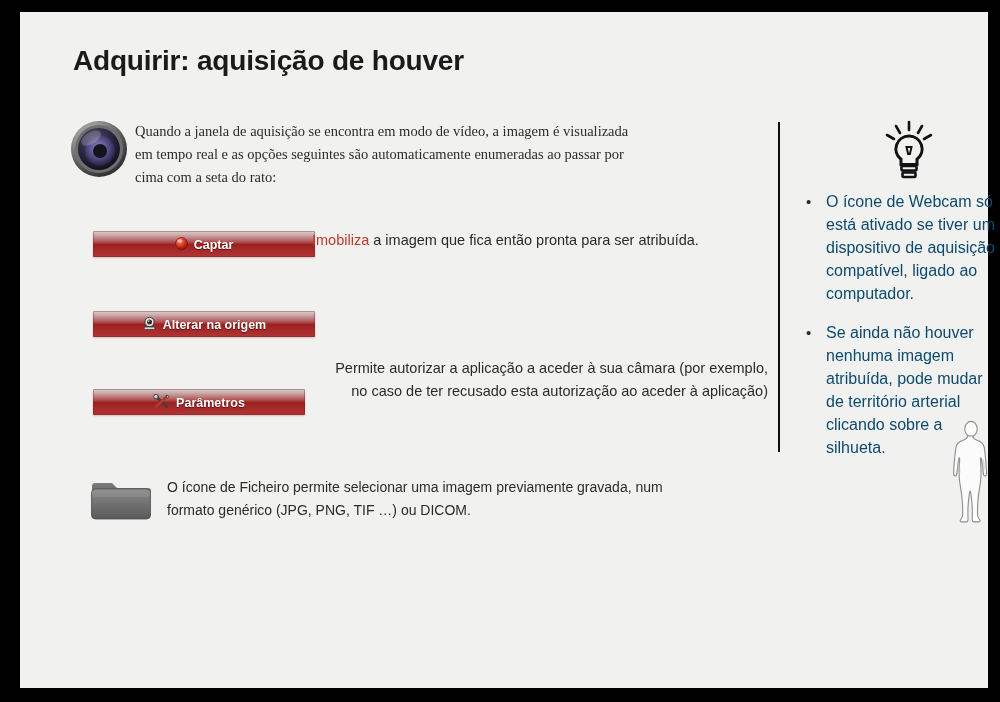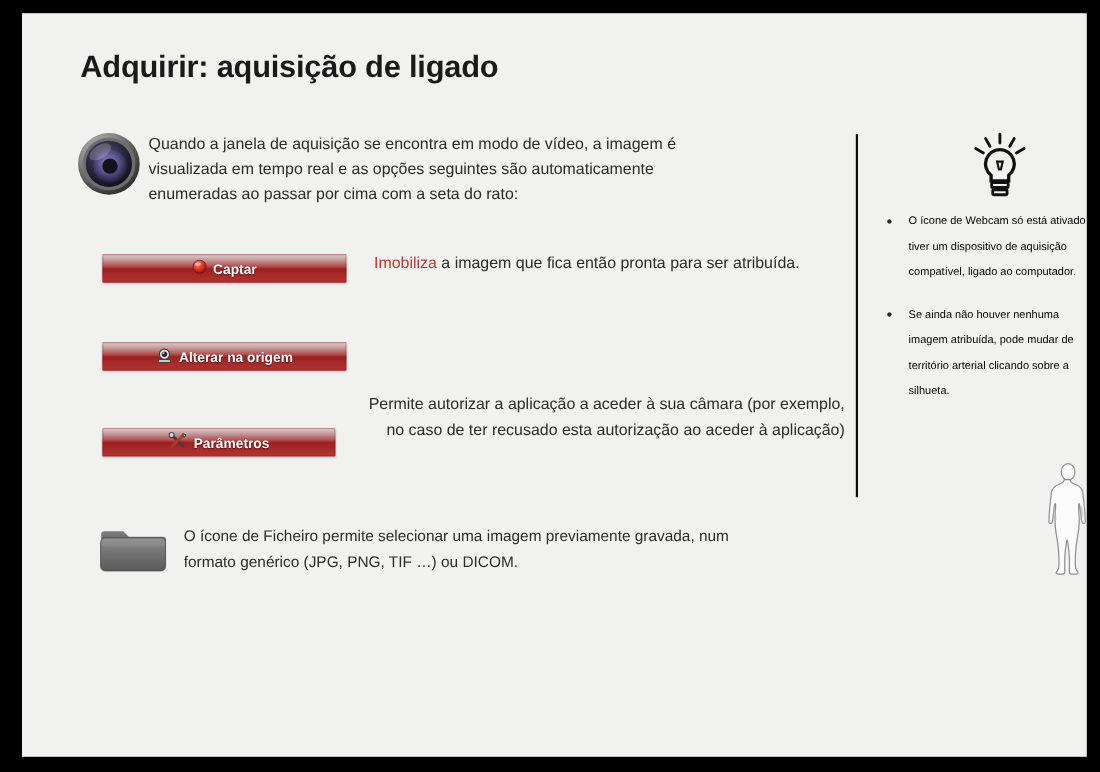--- a/index.html
+++ b/index.html
@@ -191,7 +191,7 @@
 <div id="slide-frame">
   <div id="slide-canvas">
 
-    <div id="page-title">Adquirir: aquisição de ligado</div>
+    <div id="page-title">Adquirir: aquisição de houver</div>
 
     <div id="camera-lens-icon">
       <svg width="62" height="62" viewBox="0 0 62 62">

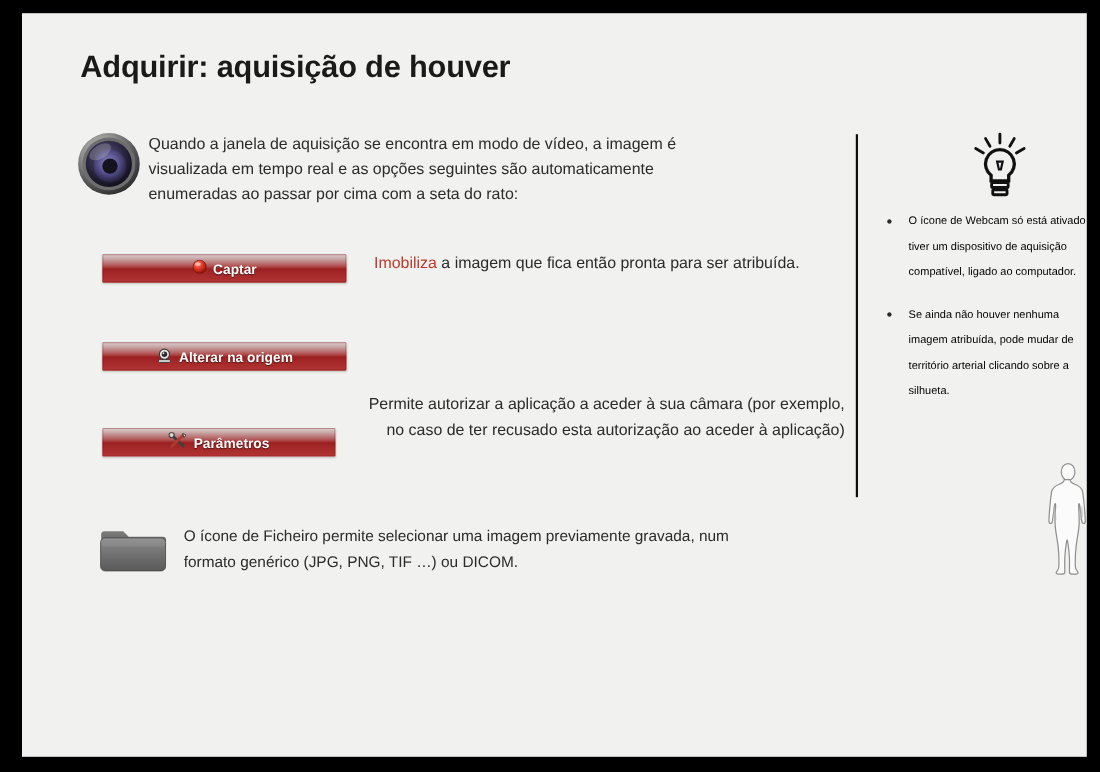--- a/index.html
+++ b/index.html
@@ -63,6 +63,7 @@
     font-size: 14.5px;
     line-height: 23px;
     color: #2b2b2b;
+    font-family: Liberation Serif, serif;
   }
 
   

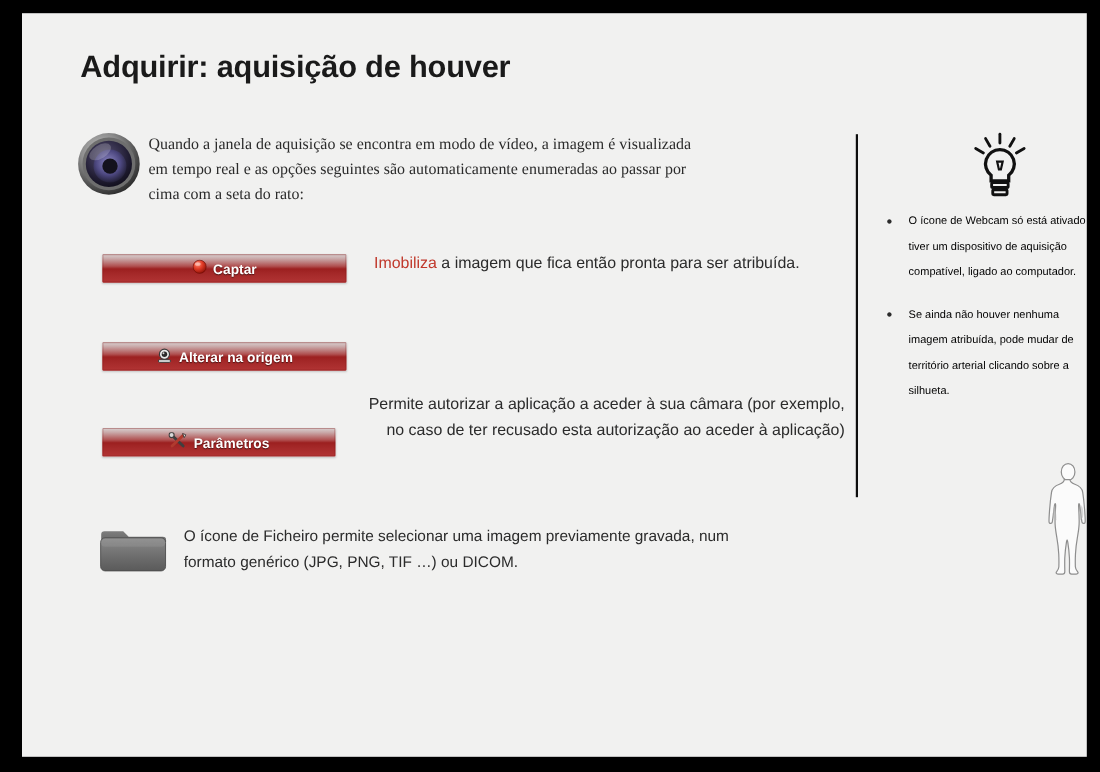--- a/index.html
+++ b/index.html
@@ -172,9 +172,9 @@
   }
   .note-text {
     flex: 1 1 auto;
-    font-size: 10px;
-    line-height: 23px;
-    color: #000000;
+    font-size: 16px;
+    line-height: 23px;
+    color: #0c4a6e;
   }
 
   

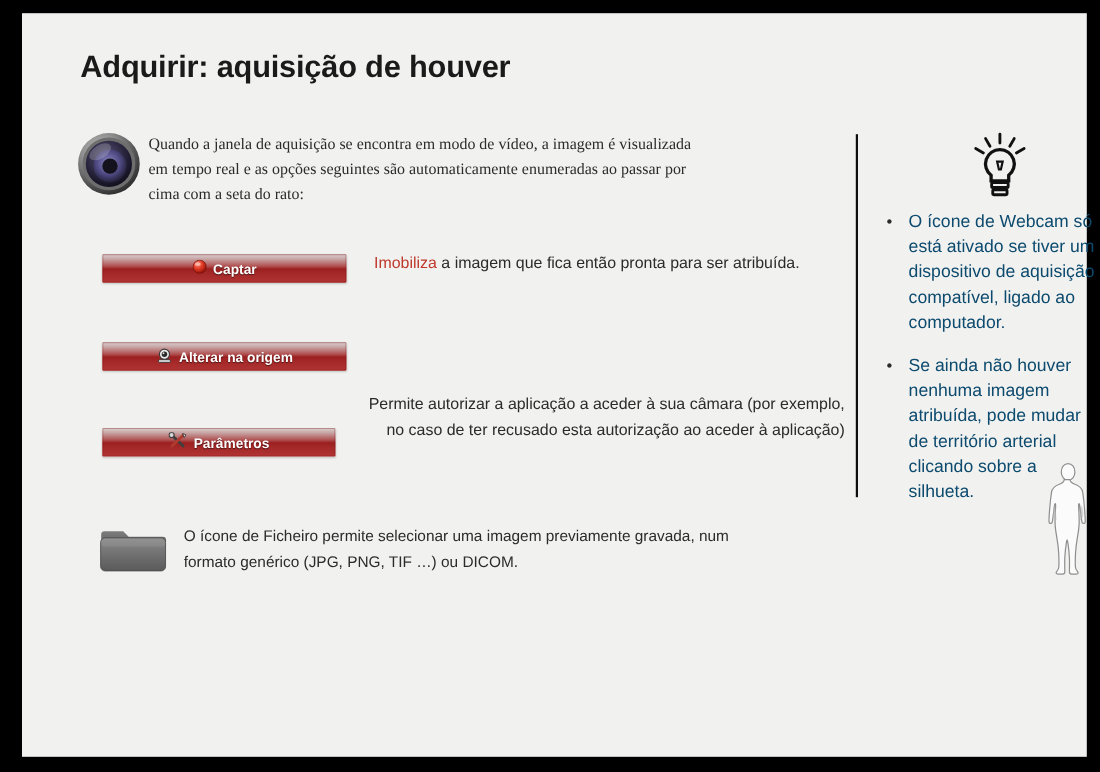--- a/index.html
+++ b/index.html
@@ -110,7 +110,7 @@
     line-height: 23px;
     color: #2b2b2b;
   }
-  #desc-captar      { left: 320px; top: 217px; width: 450px; }
+  #desc-captar      { left: 292px; top: 217px; width: 450px; }
   #desc-alterar     { left: 308px; top: 289px; width: 440px; }
   #desc-parametros  { left: 308px; top: 345px; width: 440px; text-align: right; }
   .accent-word { color: #c0382b; }

